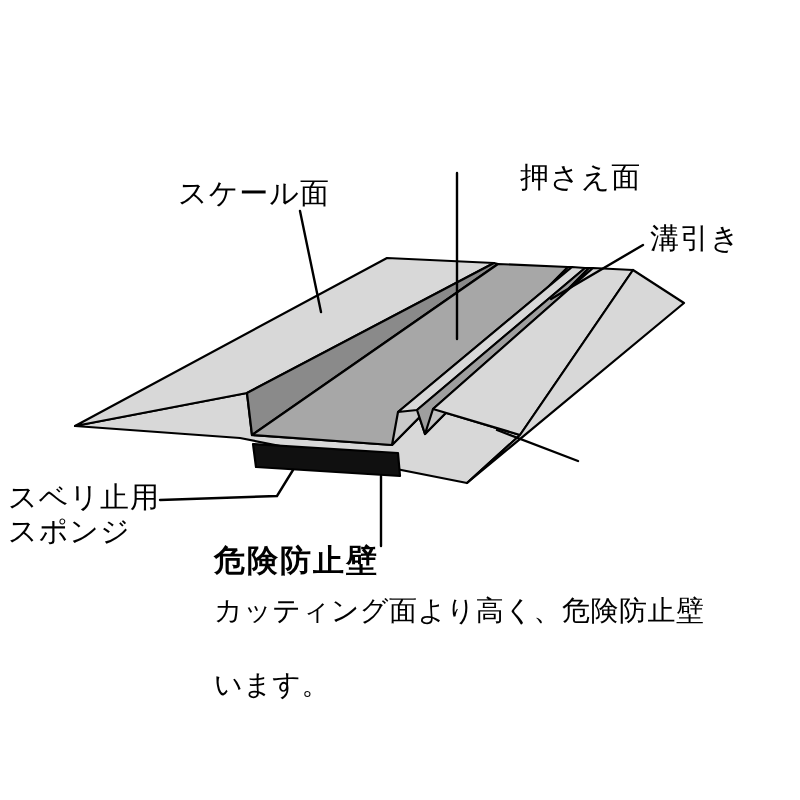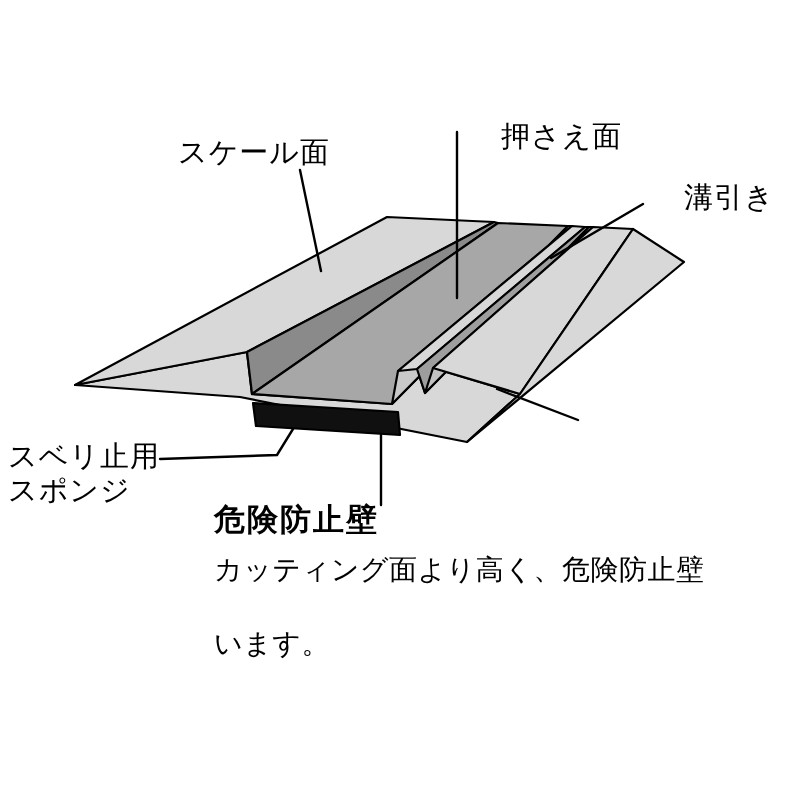--- a/index.html
+++ b/index.html
@@ -9,6 +9,7 @@
     background:#fff;
     font-family:"DejaVu Sans","Liberation Sans",sans-serif;
     overflow:hidden;
+    margin-top:41px;
   }
   .stage svg{position:absolute;left:0;top:0;}
   .label{

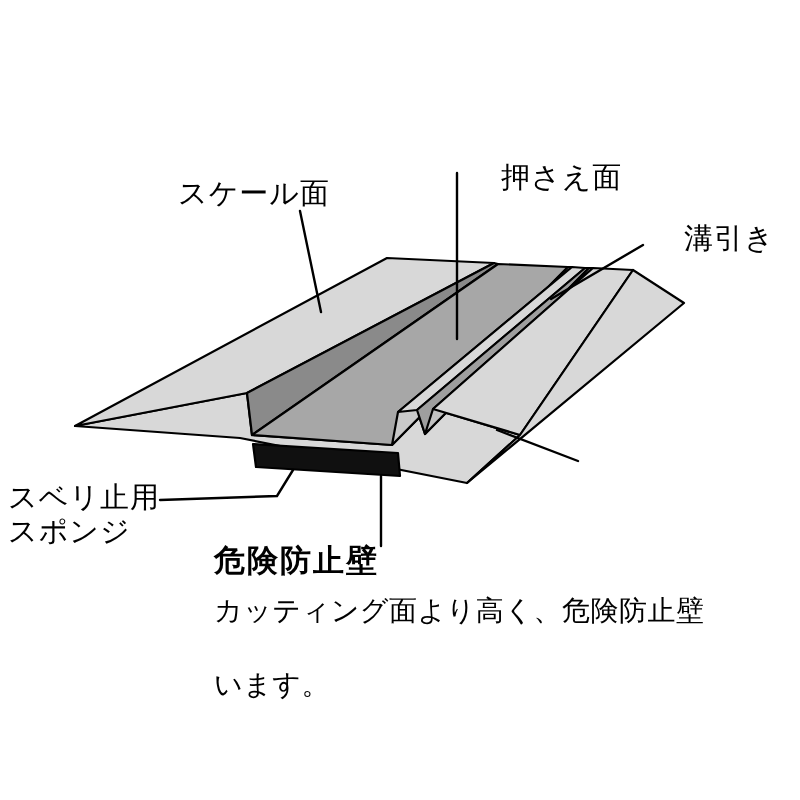--- a/index.html
+++ b/index.html
@@ -77,7 +77,7 @@
 
   <div class="label" style="left:178px;top:136px;">スケール面</div>
 
-  <div class="label" style="left:501px;top:120px;">押さえ面</div>
+  <div class="label" style="left:520px;top:120px;">押さえ面</div>
 
   <div class="label" style="left:684px;top:181px;">溝引き</div>
 

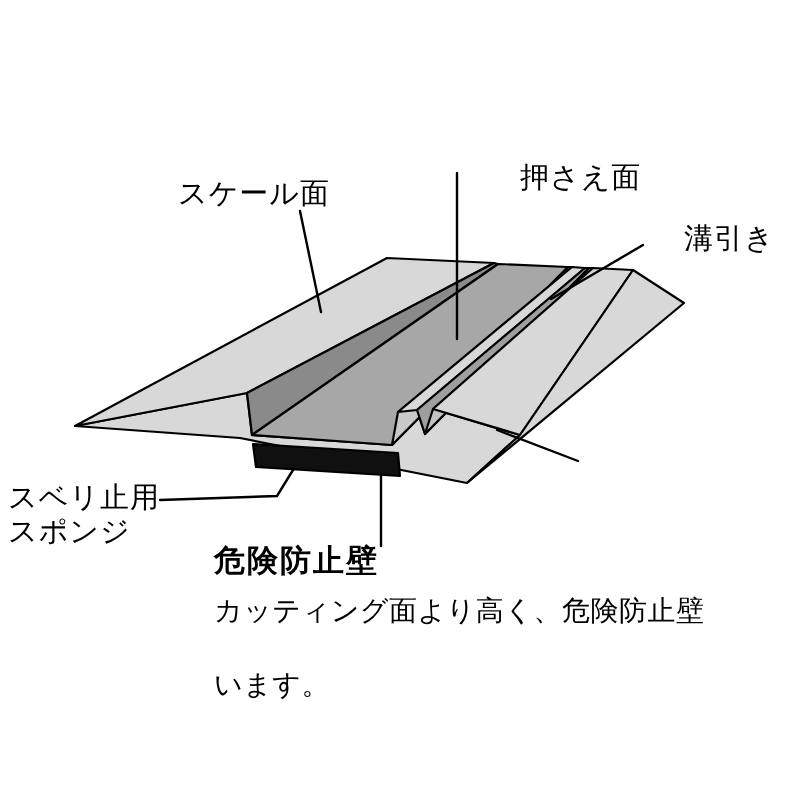--- a/index.html
+++ b/index.html
@@ -79,7 +79,7 @@
 
   <div class="label" style="left:520px;top:120px;">押さえ面</div>
 
-  <div class="label" style="left:684px;top:181px;">溝引き</div>
+  <div class="label" style="left:650px;top:181px;">溝引き</div>
 
 
   <div class="label" style="left:8px;top:440px;text-align:center;">スベリ止用</div>

